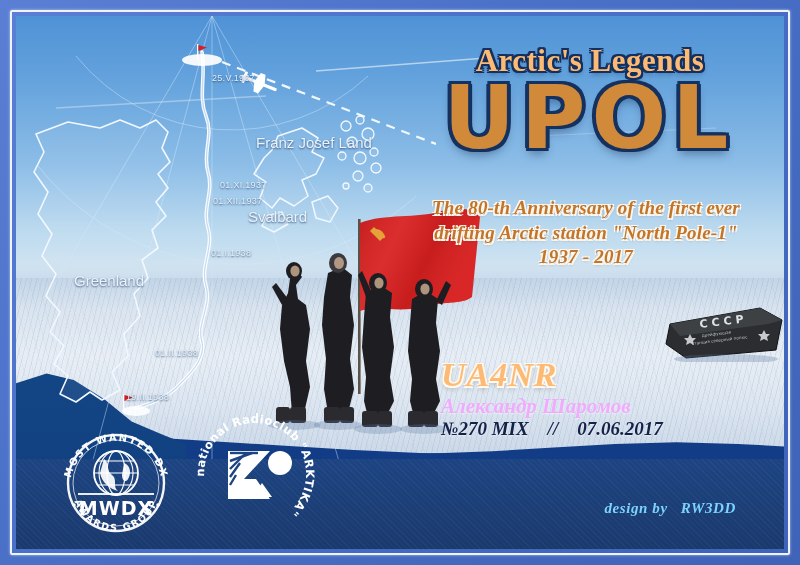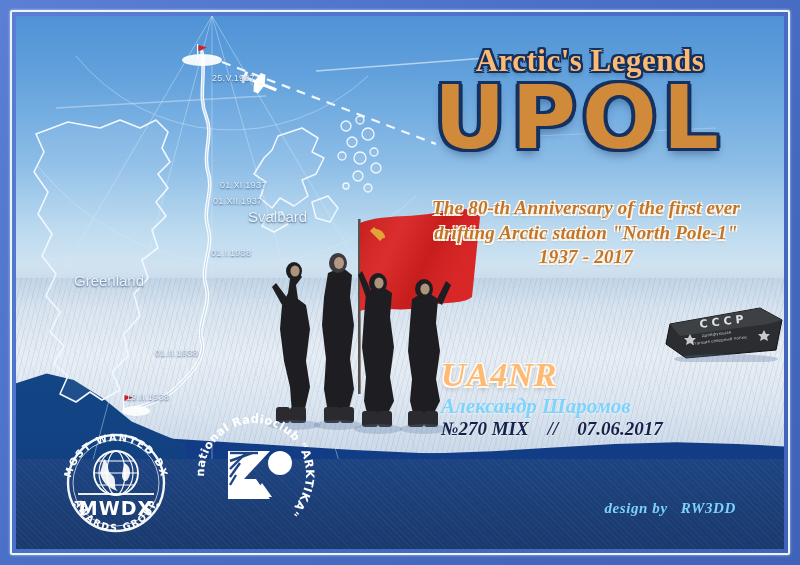--- a/index.html
+++ b/index.html
@@ -251,6 +251,7 @@
 
     <div class="mlabel big" style="left:58px;top:256px;">Greenland</div>
     <div class="mlabel big" style="left:232px;top:192px;">Svalbard</div>
+    <div class="mlabel big" style="left:240px;top:118px;">Franz Josef Land</div>
 
     <div class="mlabel date" style="left:196px;top:25px;margin-top:32px;">25.V.1937</div>
     <div class="mlabel date" style="left:204px;top:164px;">01.XI.1937</div>

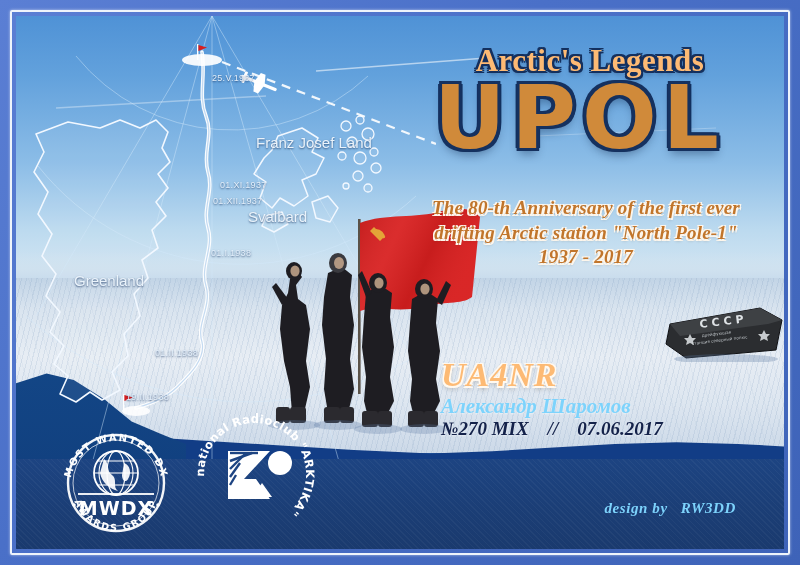--- a/index.html
+++ b/index.html
@@ -94,7 +94,7 @@
       0 3px 5px rgba(10,30,60,.45);
   }
   .upol{
-    position:absolute;left:418px;top:58px;width:310px;
+    position:absolute;left:418px;top:58px;width:310px;text-align:center;
     font-size:88px;font-weight:bold;letter-spacing:6px;
     font-family:"DejaVu Sans",sans-serif;
     color:#d08a3a;

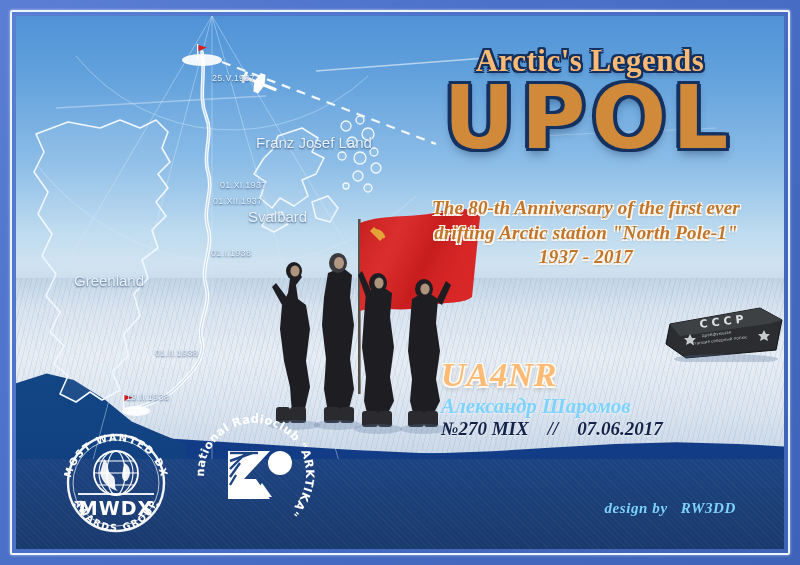--- a/index.html
+++ b/index.html
@@ -128,7 +128,7 @@
   .opname{
     position:absolute;left:425px;top:378px;
     font-family:"Liberation Serif",serif;font-style:italic;font-weight:bold;
-    font-size:21px;color:#7dd3fc;
+    font-size:21px;color:#f0abfc;
     text-shadow:0 1px 2px rgba(255,255,255,.55);
   }
   .qsoline{

